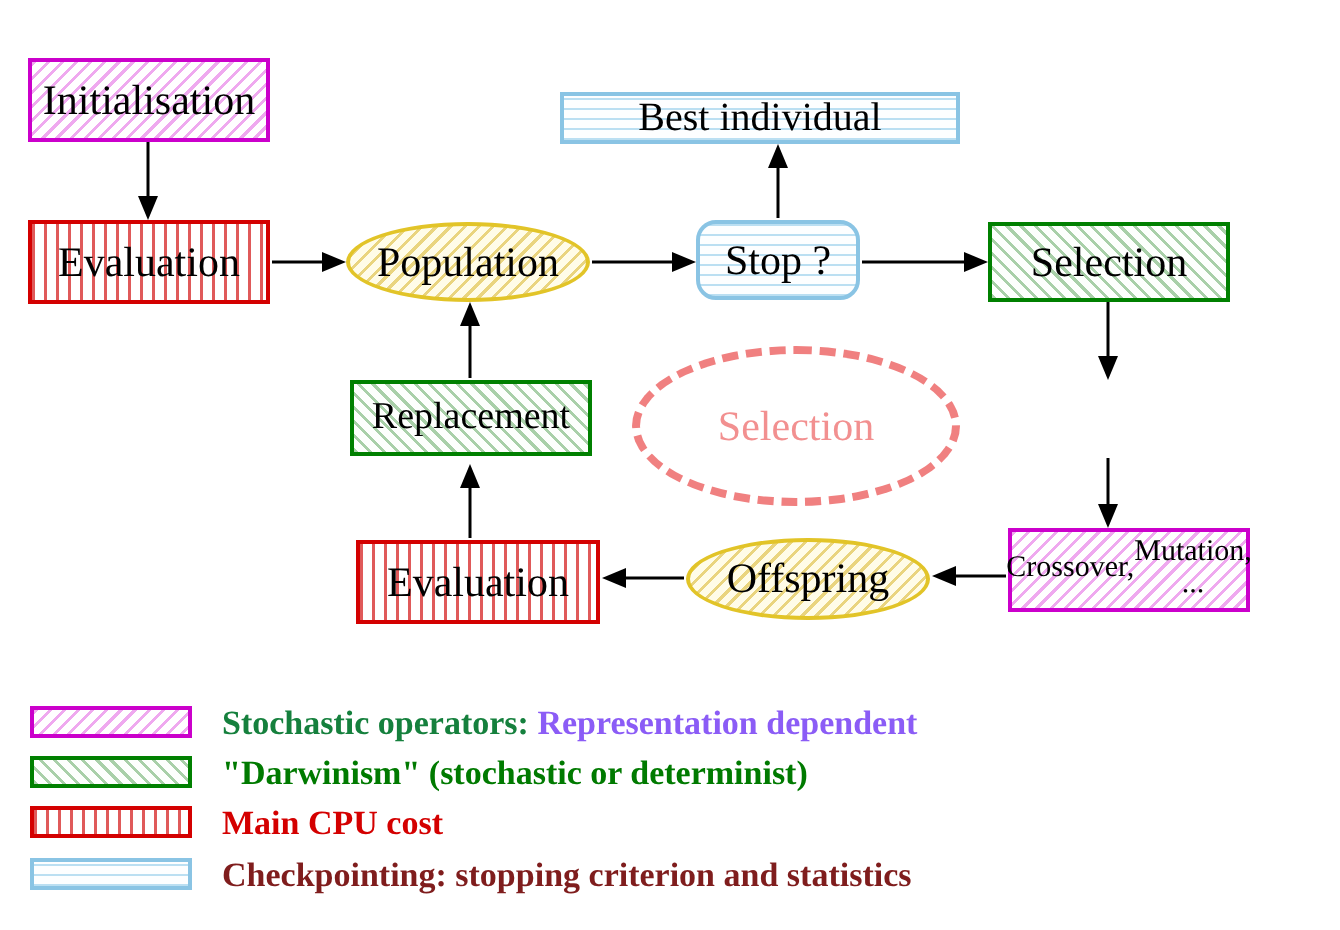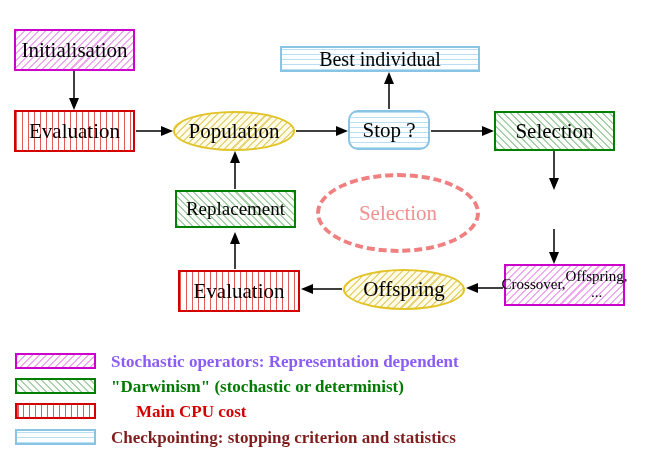--- a/index.html
+++ b/index.html
@@ -120,7 +120,7 @@
 
   <div class="node hatch-magenta" style="left:504px; top:264px; width:121px; height:42px; font-size:15px; ">
     <span>Crossover,</span>
-    <span>Offspring, ...</span>
+    <span>Mutation, ...</span>
   </div>
 
   <div class="node ellipse-yellow" style="left:343px; top:269px; width:122px; height:41px;">Offspring</div>

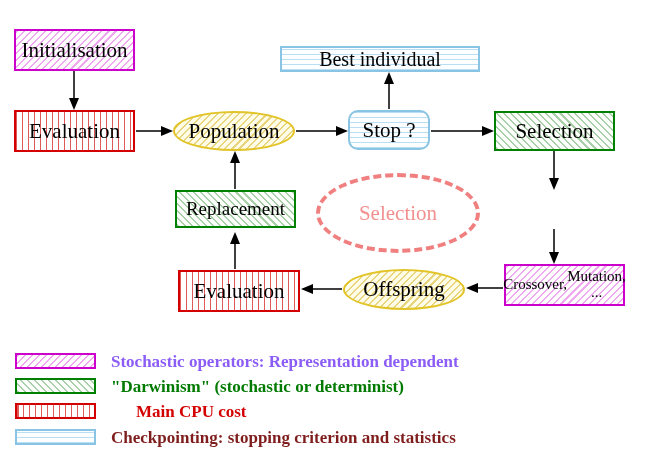--- a/index.html
+++ b/index.html
@@ -47,7 +47,7 @@
     position:absolute; left:111px; font-size:17px; font-weight:bold;
     white-space:nowrap; font-family:"Liberation Serif", serif;
   }
-  .c-magenta { color:#8b5cf6; }
+  .c-magenta { color:#15803d; }
   .c-yellow  { color:#8b5cf6; }
   .c-green   { color:#007a00; }
   .c-red     { color:#d40000;margin-left:25px; }

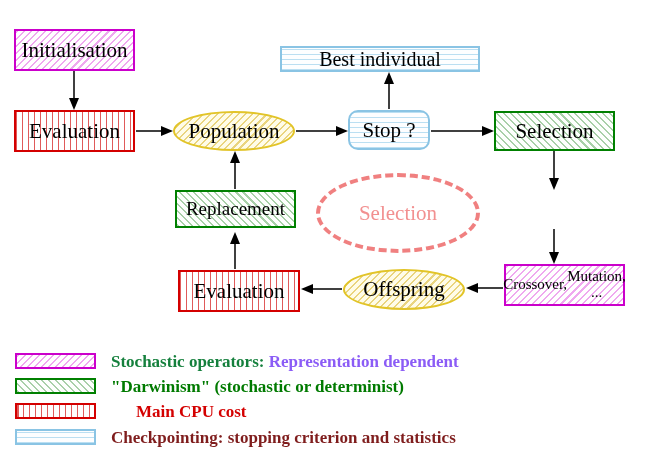--- a/index.html
+++ b/index.html
@@ -50,7 +50,7 @@
   .c-magenta { color:#15803d; }
   .c-yellow  { color:#8b5cf6; }
   .c-green   { color:#007a00; }
-  .c-red     { color:#d40000;margin-left:25px; }
+  .c-red     { color:#d40000; }
   .c-cyan    { color:#7f1d1d; }
 </style>
 </head>

